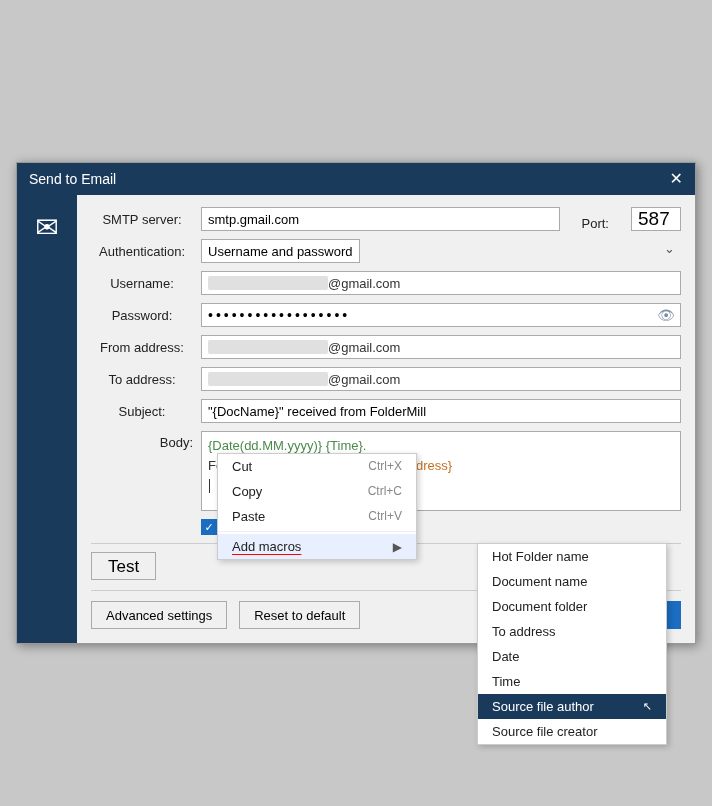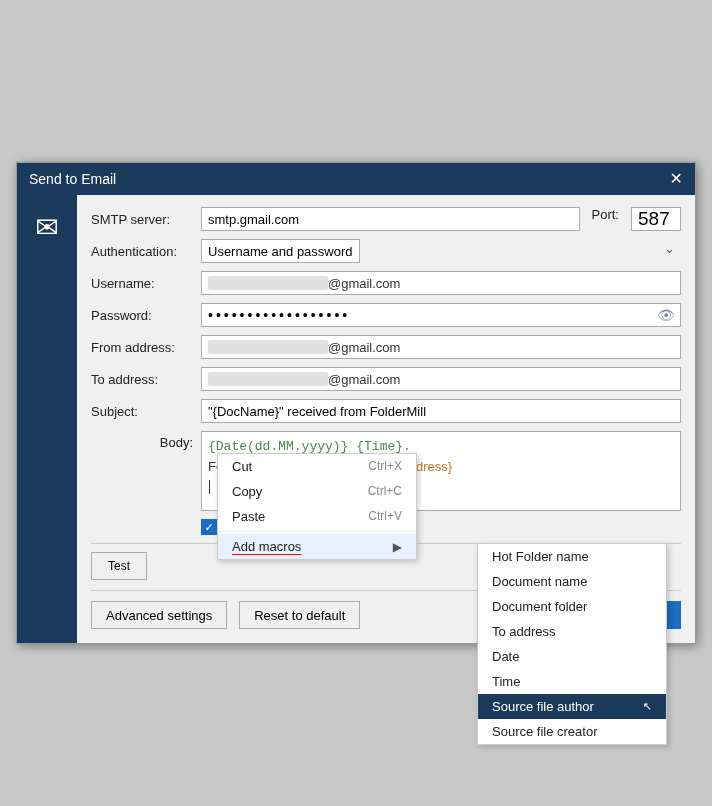--- a/index.html
+++ b/index.html
@@ -75,7 +75,7 @@
 
     .form-label {
       width: 110px;
-      text-align: left;
+      text-align: center;
       padding-right: 8px;
       color: #222;
       flex-shrink: 0;

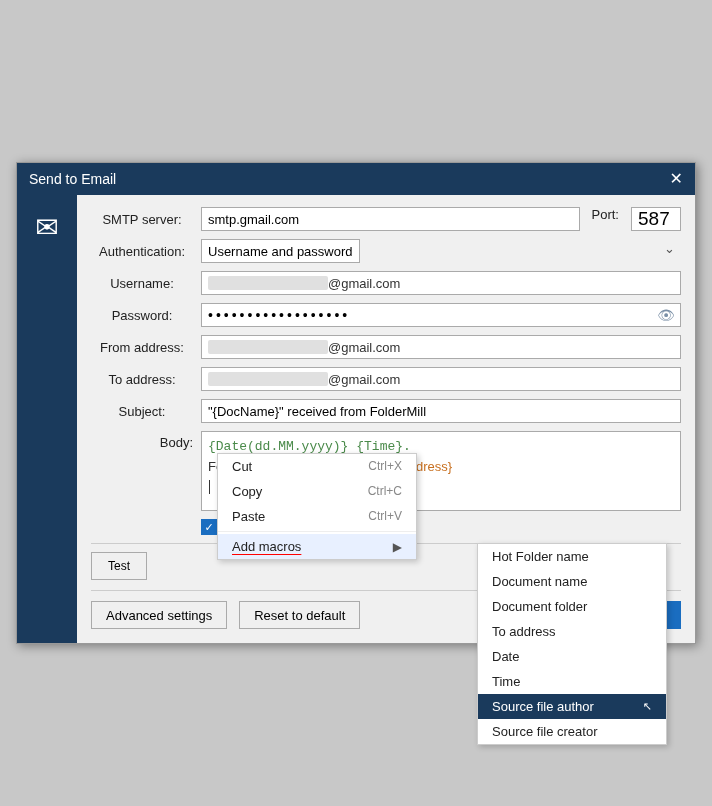--- a/index.html
+++ b/index.html
@@ -83,8 +83,8 @@
 
     .smtp-row {
       display: flex;
-      align-items: flex-start;
-      gap: 12px;
+      align-items: flex-end;
+      gap: 22px;
     }
 
     .smtp-server-input {

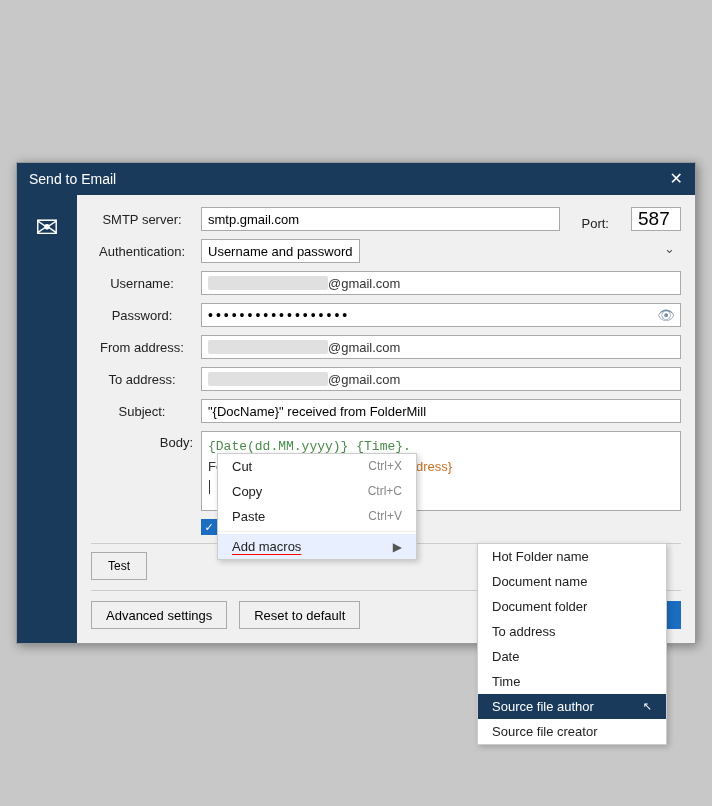--- a/index.html
+++ b/index.html
@@ -466,7 +466,7 @@
         <div class="body-textarea-wrapper">
           <div class="body-content-display">
             <div class="body-line">
-              <span style="color:#4a8a4a;font-family:Liberation Mono, monospace;">{Date(dd.MM.yyyy)} {Time}.</span>
+              <span style="color:#4a8a4a;">{Date(dd.MM.yyyy)} {Time}.</span>
             </div>
             <div class="body-line">
               <span style="color:#333;">FolderMill sent "</span><span style="color:#c87020;">{DocPath}</span><span style="color:#333;">" to </span><span style="color:#c87020;">{ToAddress}</span>

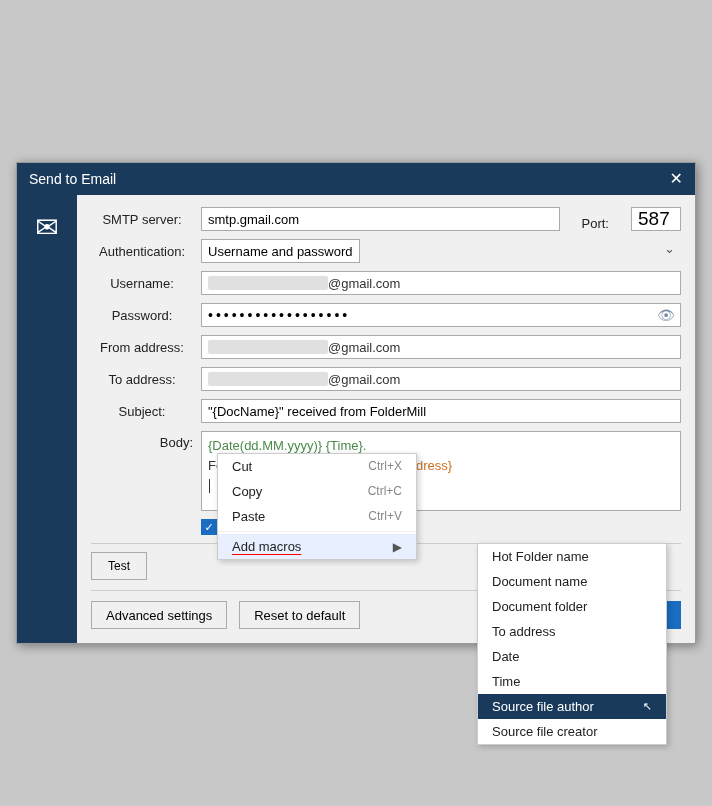--- a/index.html
+++ b/index.html
@@ -246,7 +246,7 @@
       background: #f0f0f0;
       border: 1px solid #aaa;
       padding: 4px 16px;
-      font-size: 12px;
+      font-size: 17px;
       cursor: pointer;
       height: 28px;
     }

